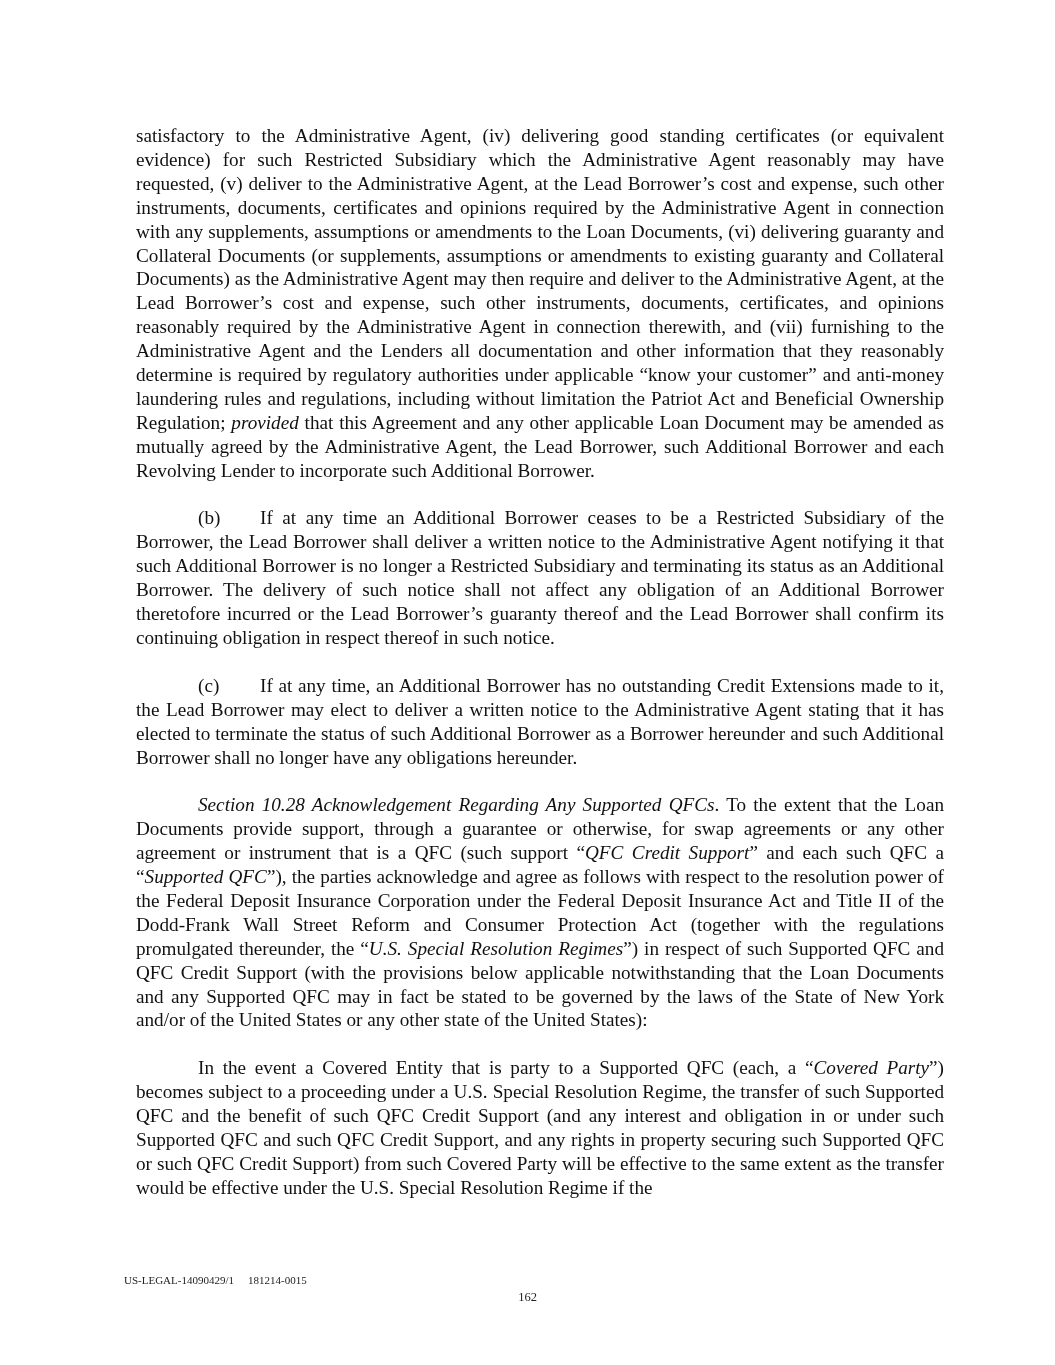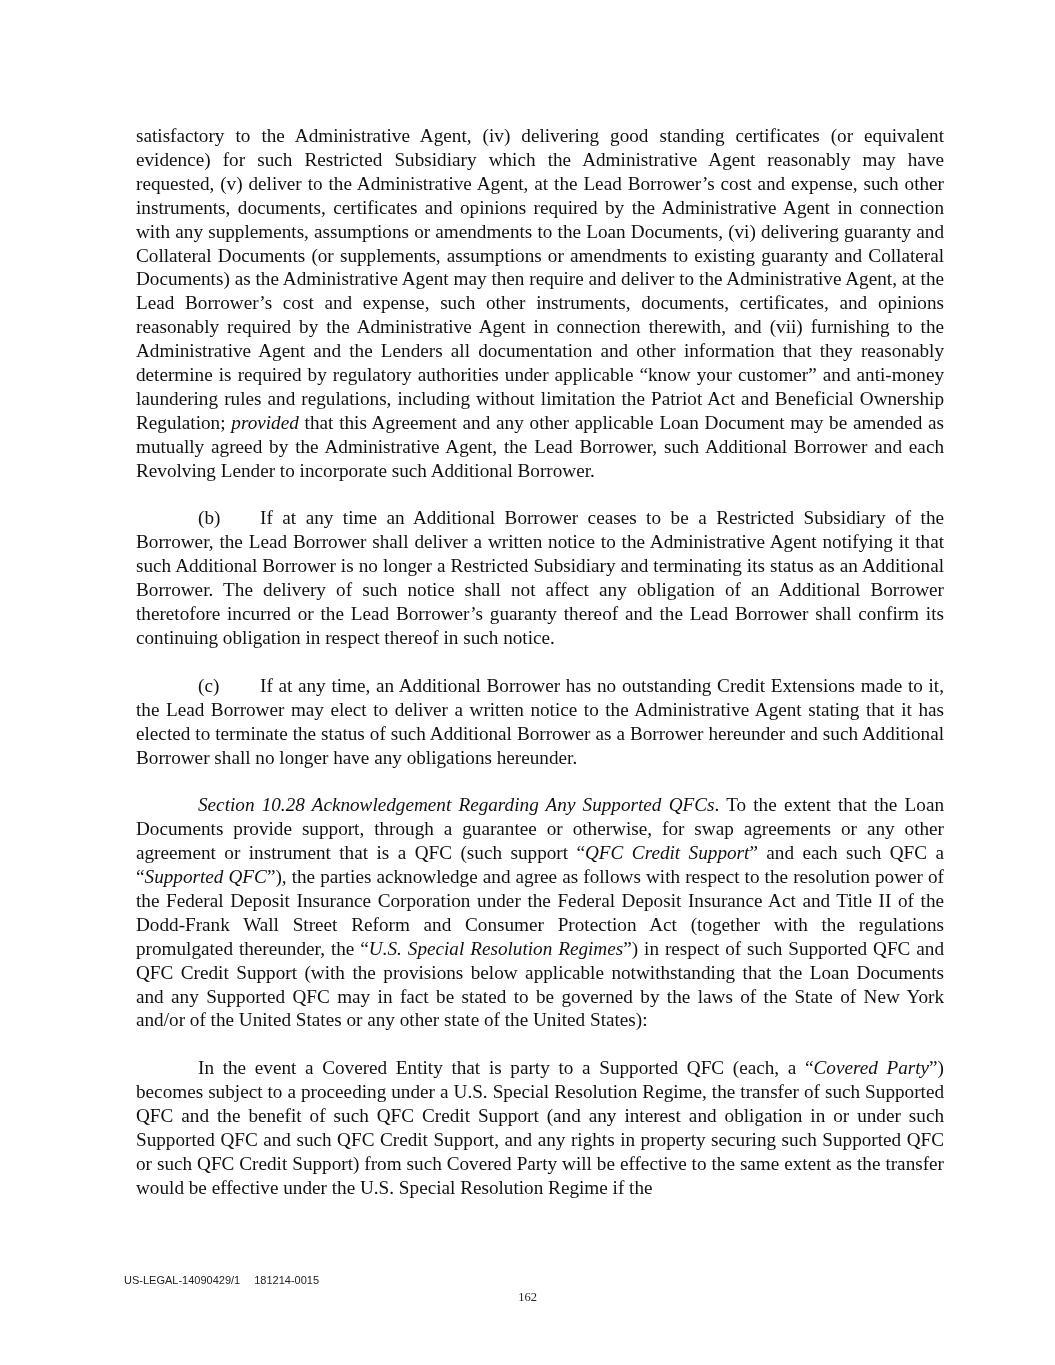--- a/index.html
+++ b/index.html
@@ -9,7 +9,7 @@
   .para { text-align: justify; text-align-last: left; margin: 0 0 23.9px 0; }
   .indent { text-indent: 62px; }
   .tab { display: inline-block; width: 62px; text-indent: 0; }
-  .footer-id { position: absolute; left: 124px; top: 1274px; font-family: Liberation Sans, sans-serif; font-size: 11px; color: #222; }
+  .footer-id { position: absolute; left: 124px; top: 1274px; font-family: Liberation Serif, serif; font-size: 11px; color: #222; }
   .page-num { position: absolute; left: 0; width: 1055px; top: 1290px; text-align: center; font-family: "Liberation Serif", serif; font-size: 12.5px; color: #222; }
   .footer-id .gap { display: inline-block; width: 14px; }
 </style>

